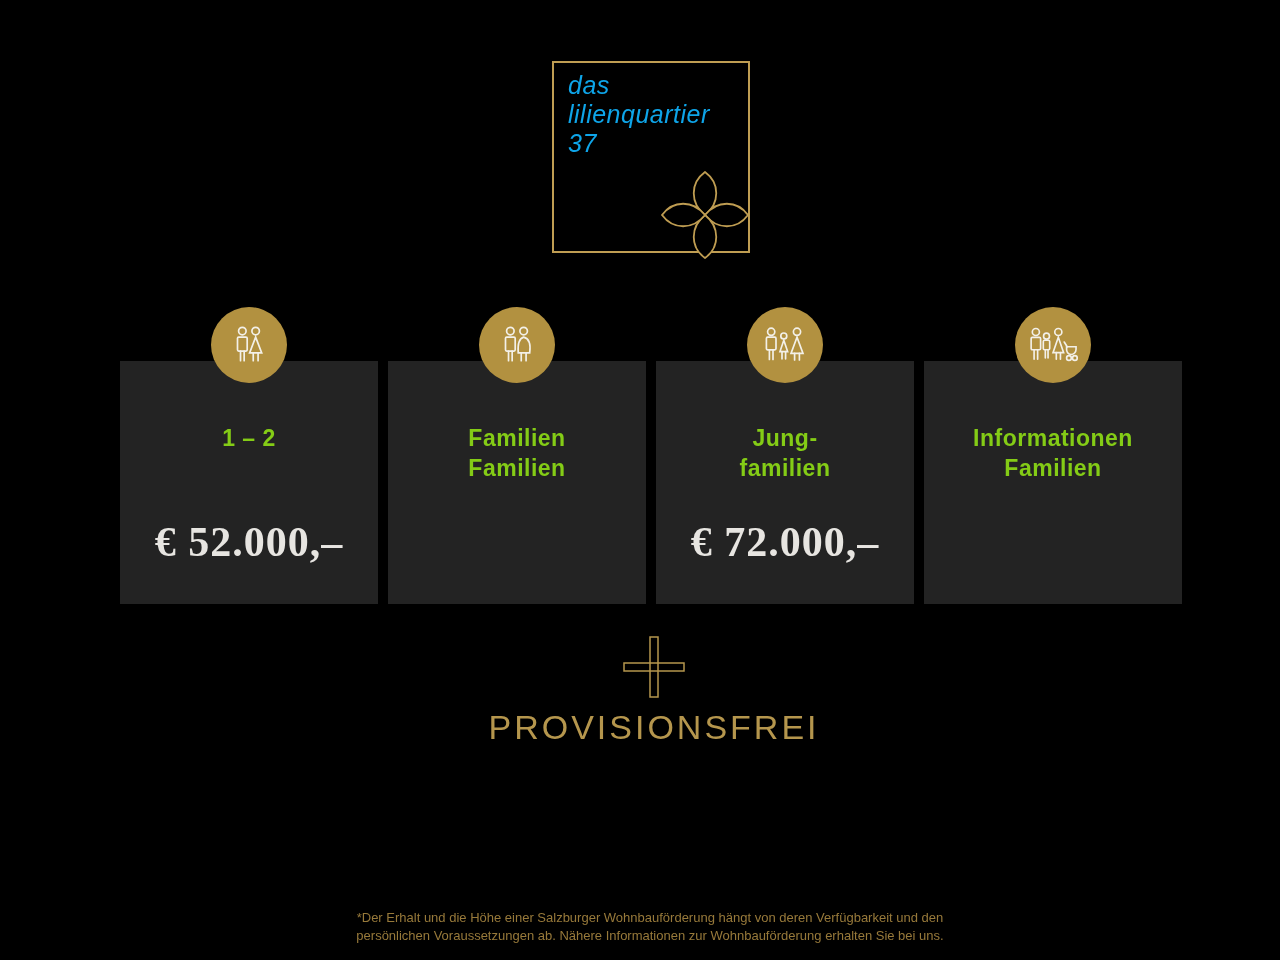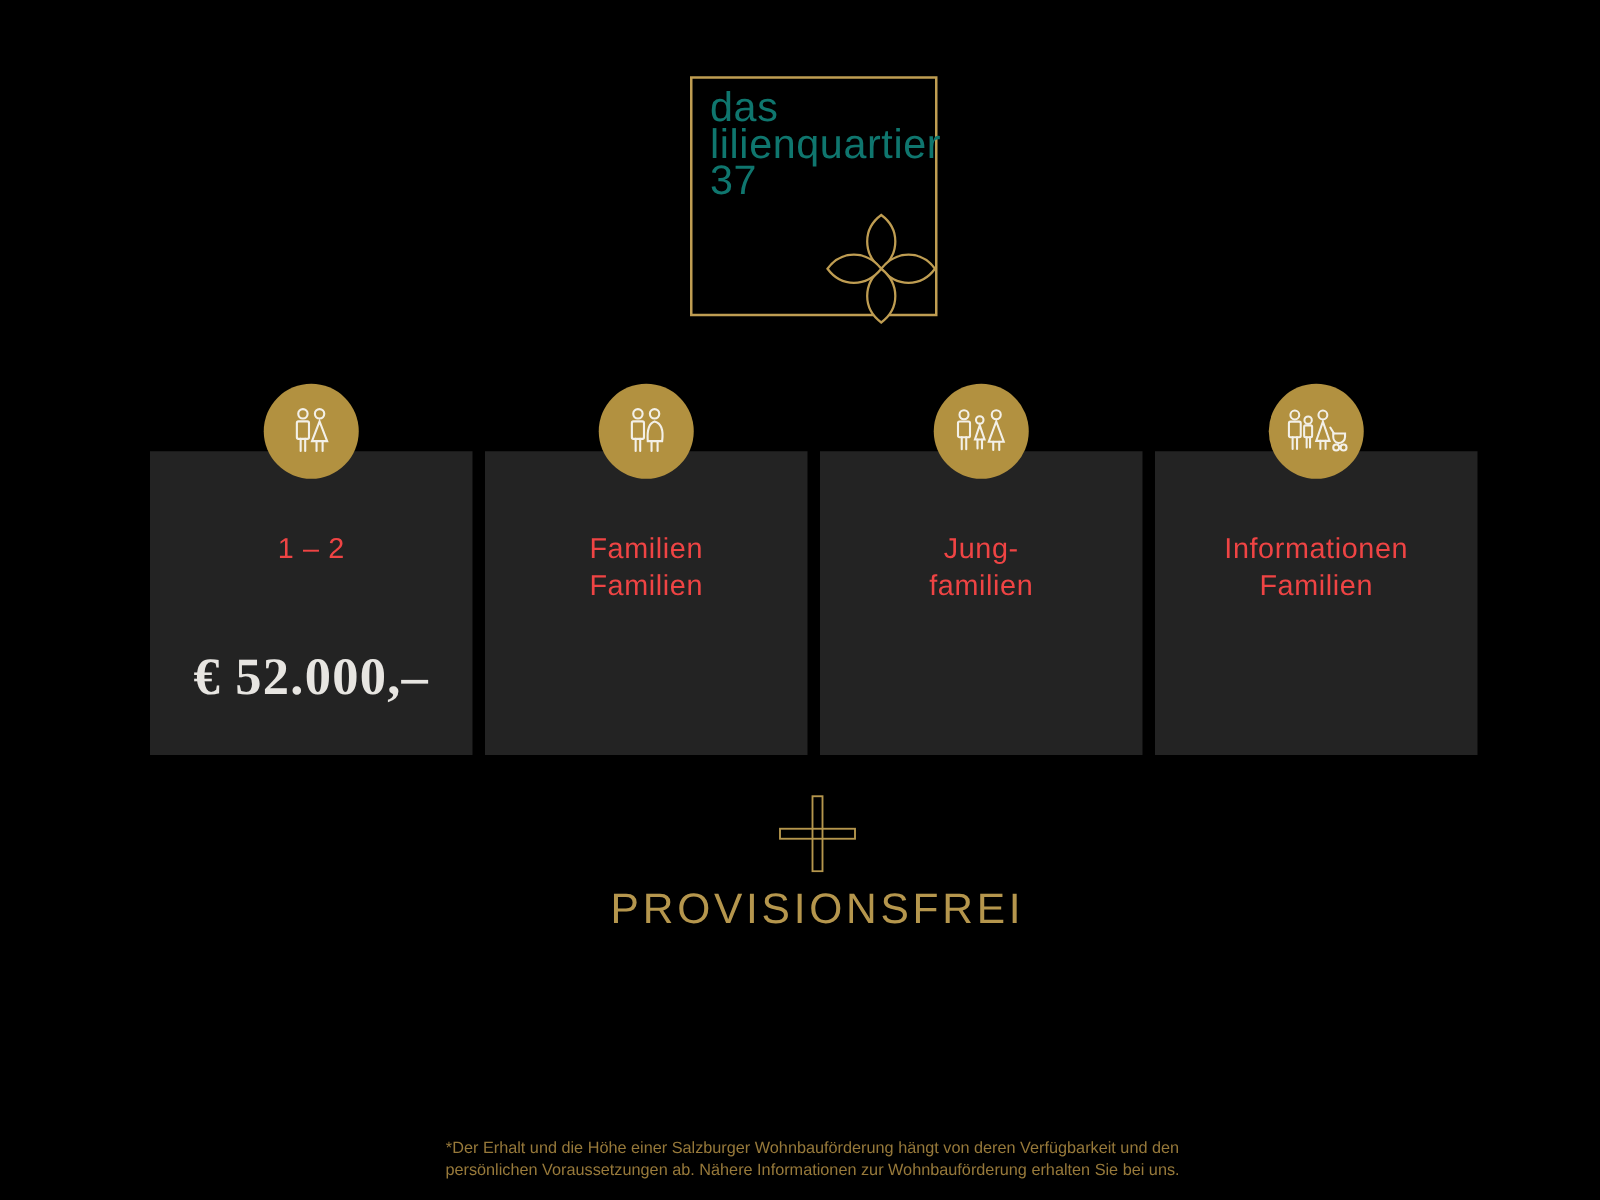--- a/index.html
+++ b/index.html
@@ -12,7 +12,7 @@
   .logo svg{position:absolute;left:0;top:0;overflow:visible;}
   .logo-text{
     position:absolute;left:16px;top:10px;
-    color:#0f766e;font-size:33px;line-height:29px;font-weight:400;letter-spacing:.5px;
+    color:#0ea5e9;font-size:25px;line-height:29px;font-weight:400;letter-spacing:.5px;font-style:italic;
   }
   
   .cards{position:absolute;left:120px;top:361px;display:flex;gap:10px;}

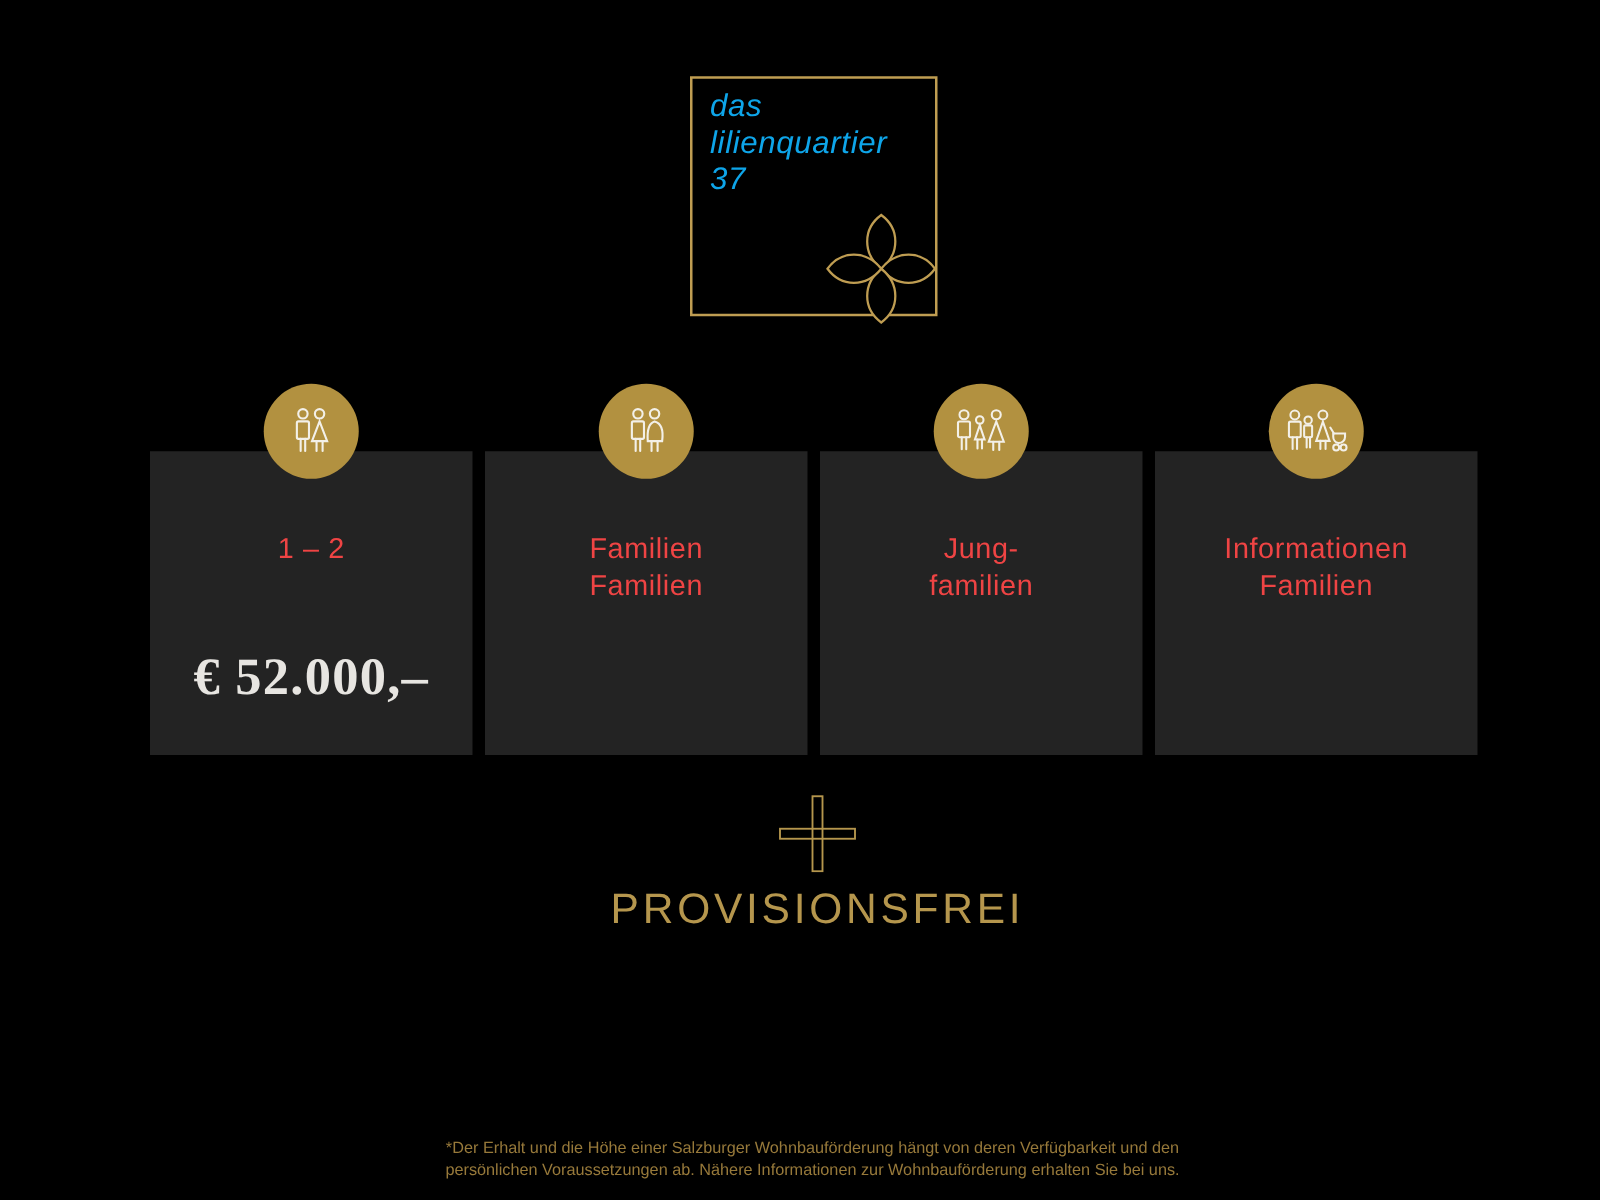--- a/index.html
+++ b/index.html
@@ -24,7 +24,7 @@
   }
   .card-label{
     position:absolute;top:62px;left:0;right:0;text-align:center;
-    color:#ef4444;font-size:23px;line-height:30px;font-weight:400;letter-spacing:.5px;
+    color:#84cc16;font-size:23px;line-height:30px;font-weight:700;letter-spacing:.5px;
   }
   .card-price{
     position:absolute;top:155px;left:0;right:0;text-align:center;

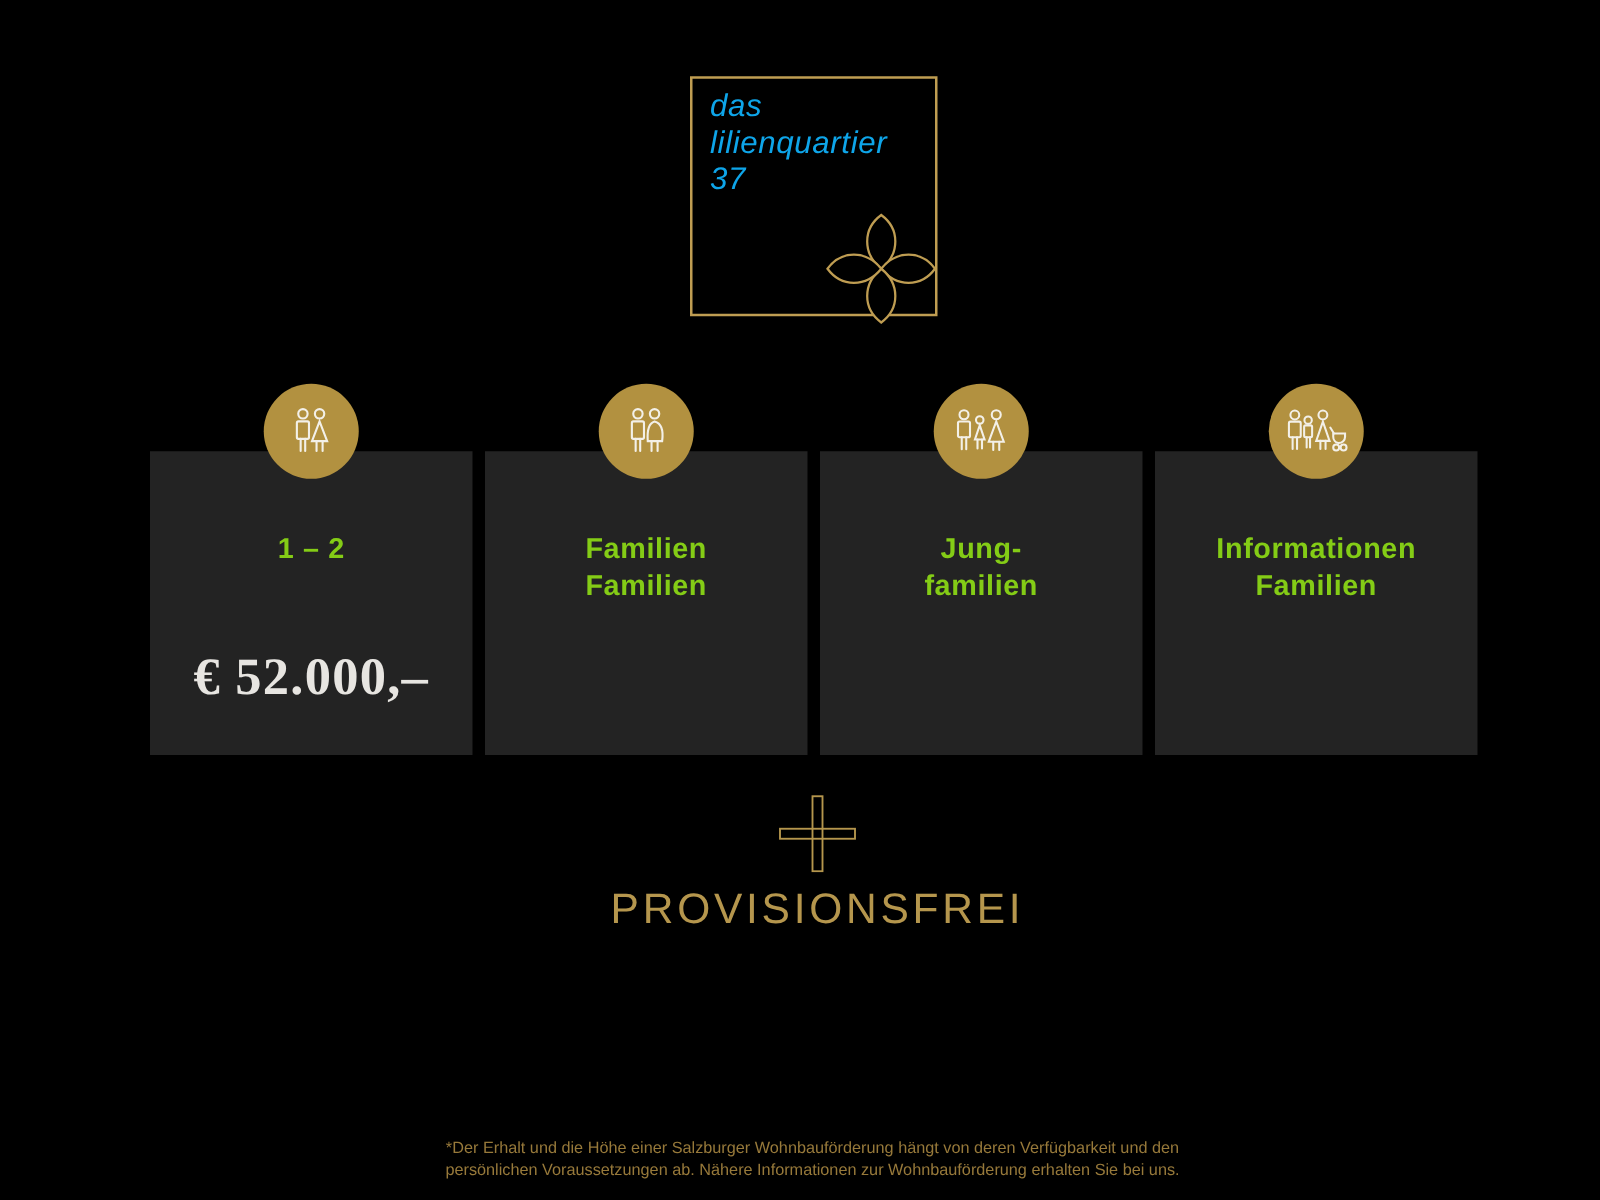--- a/index.html
+++ b/index.html
@@ -121,6 +121,7 @@
         <div>Jung-</div>
         <div>familien</div>
       </div>
+      <div class="card-price">€ 72.000,–</div>
     </div>
 
     <div class="card">

